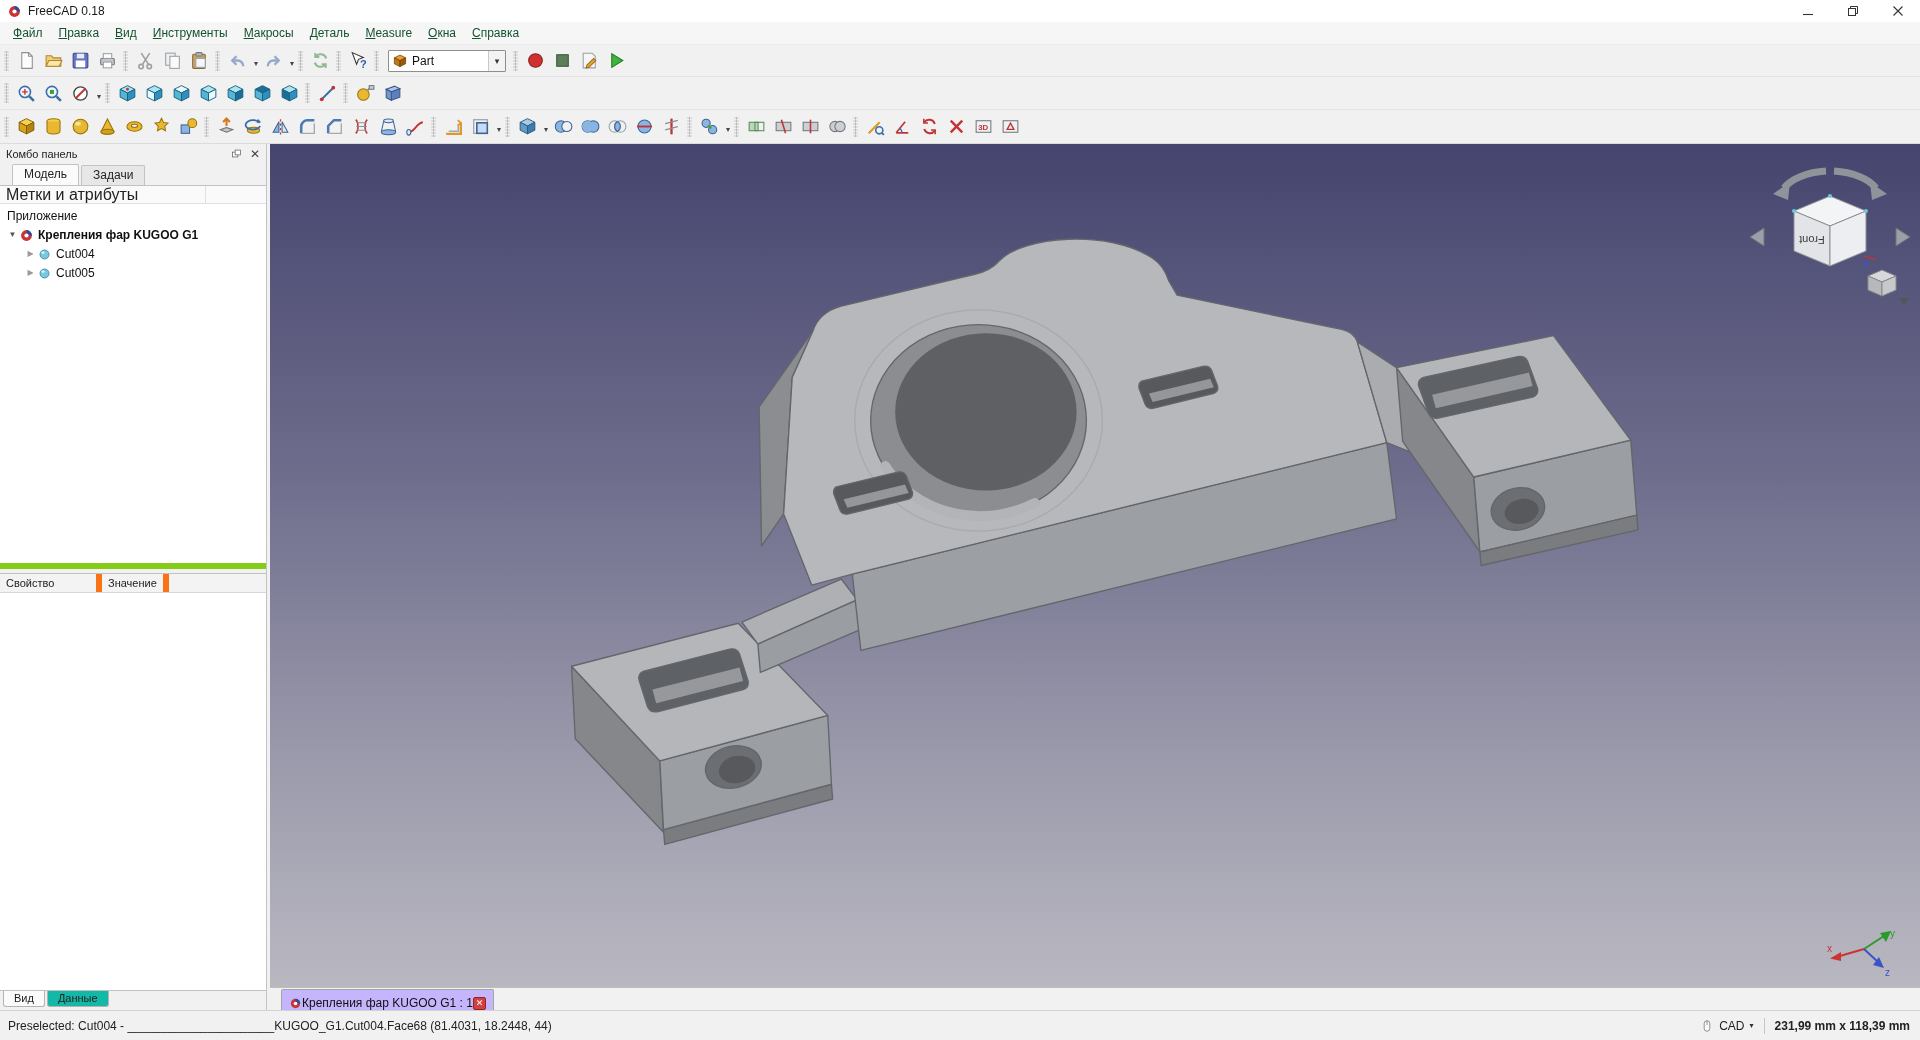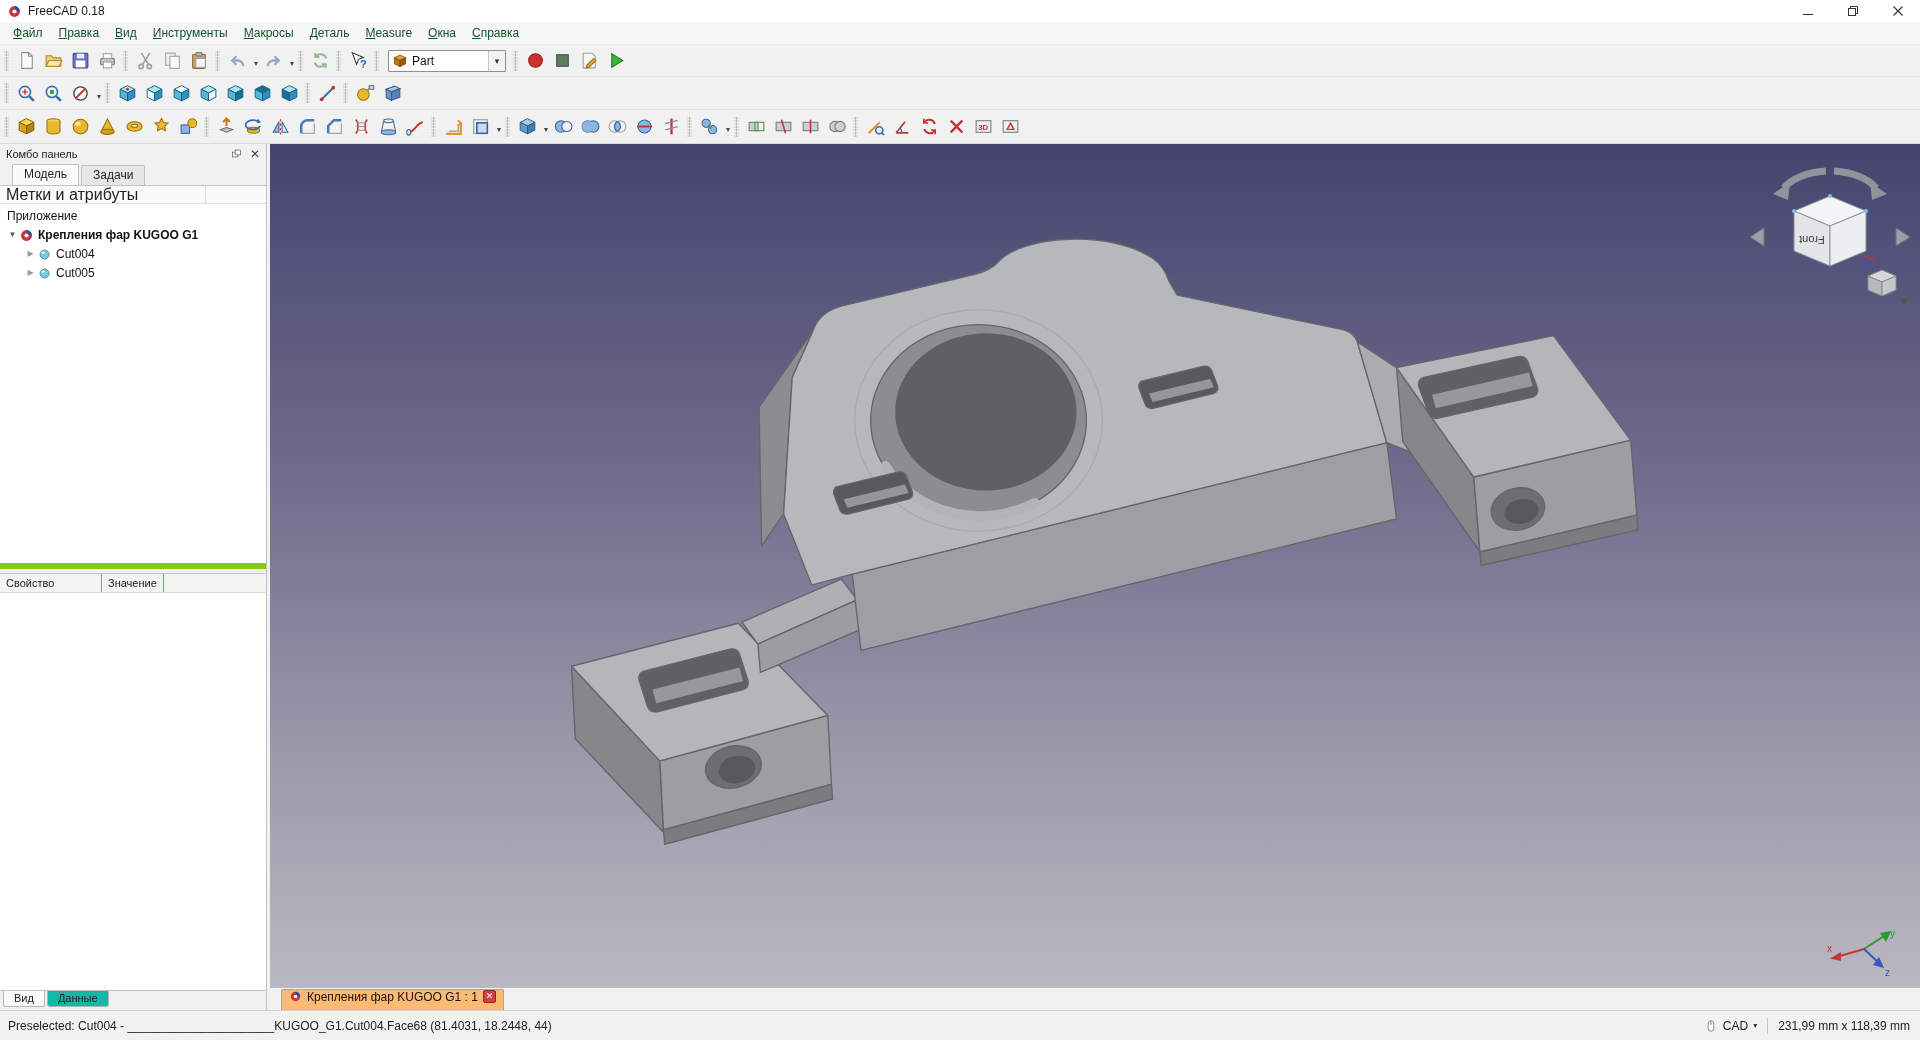--- a/index.html
+++ b/index.html
@@ -61,7 +61,7 @@
   .splitter{height:4px;background:#f1f1f1;flex:0 0 auto}
   .props{flex:1;background:#fff;border-top:1px solid #c2c2c2;display:flex;flex-direction:column;min-height:0}
   .props-header{height:19px;display:flex;background:#f3f3f3;border-bottom:1px solid #d8d8d8;font-size:11px;color:#222;flex:0 0 auto}
-  .ph-cell{padding:3px 6px;border-right:1px solid #f97316}
+  .ph-cell{padding:3px 6px;border-right:6px solid #f97316}
   .ph-cell:first-child{width:102px;flex:0 0 auto}
   .props-body{flex:1;background:#fff}
   .panel-bottom-tabs{height:20px;display:flex;align-items:flex-start;padding-left:3px;background:#f1f1f1;border-top:1px solid #c2c2c2;flex:0 0 auto}

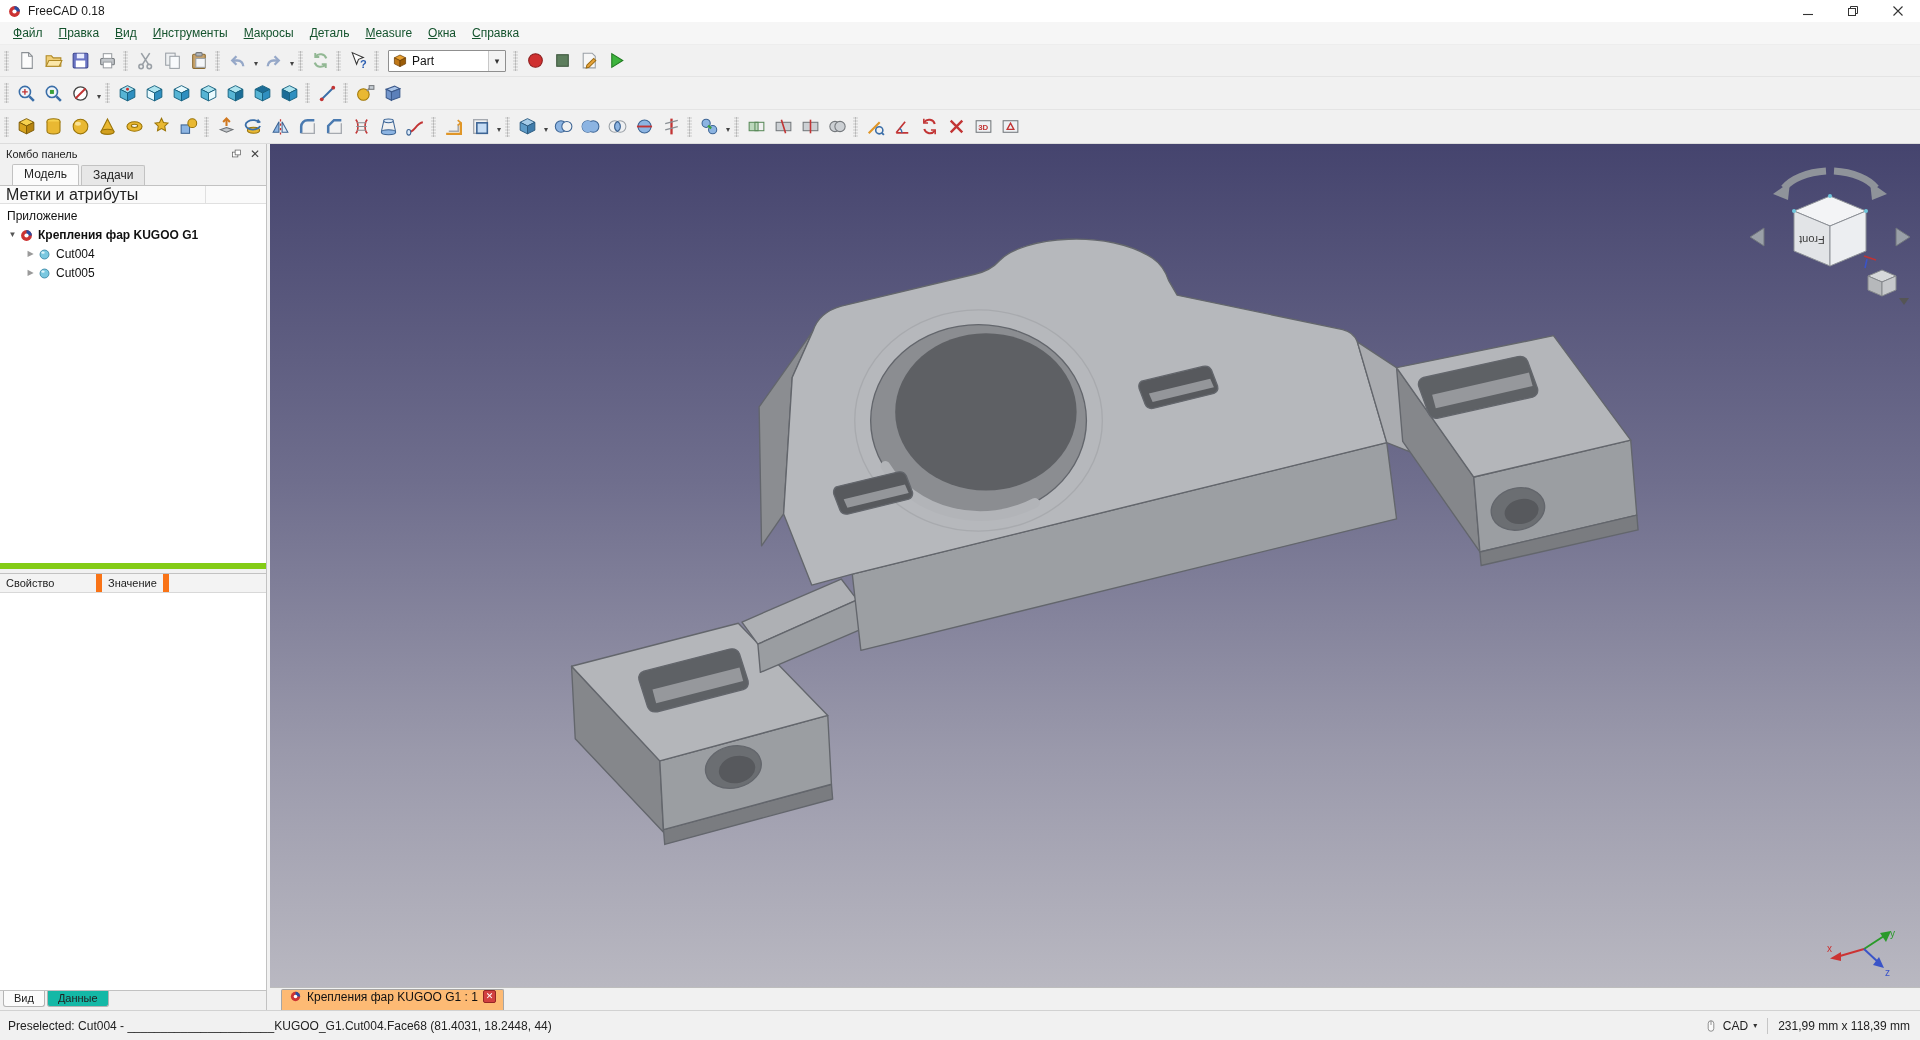--- a/index.html
+++ b/index.html
@@ -75,7 +75,7 @@
   .navcube{position:absolute;top:6px;right:6px}
   .axiscross{position:absolute;bottom:10px;right:22px}
   .doctabbar{height:23px;background:#f1f1f1;border-top:1px solid #bdbdbd;display:flex;align-items:flex-end;padding-left:11px;flex:0 0 auto}
-  .doctab{height:21px;display:flex;align-items:flex-start;gap:5px;background:#fdba74;border:1px solid #a6a6a6;border-bottom:none;border-radius:2px 2px 0 0;padding:0 7px;font-size:12px;color:#111}
+  .doctab{height:21px;display:flex;align-items:flex-end;background:#c4b5fd;border:1px solid #a6a6a6;border-bottom:none;border-radius:2px 2px 0 0;padding:0 7px;font-size:12px;color:#111}
   .doctab .dt-ic{width:13px;height:13px}
   .doctab .dt-ic svg{width:13px;height:13px;display:block}
   .doctab-close{width:13px;height:13px;background:#d24040;border:1px solid #952525;color:#fff;font-size:9px;line-height:11px;text-align:center;border-radius:2px}

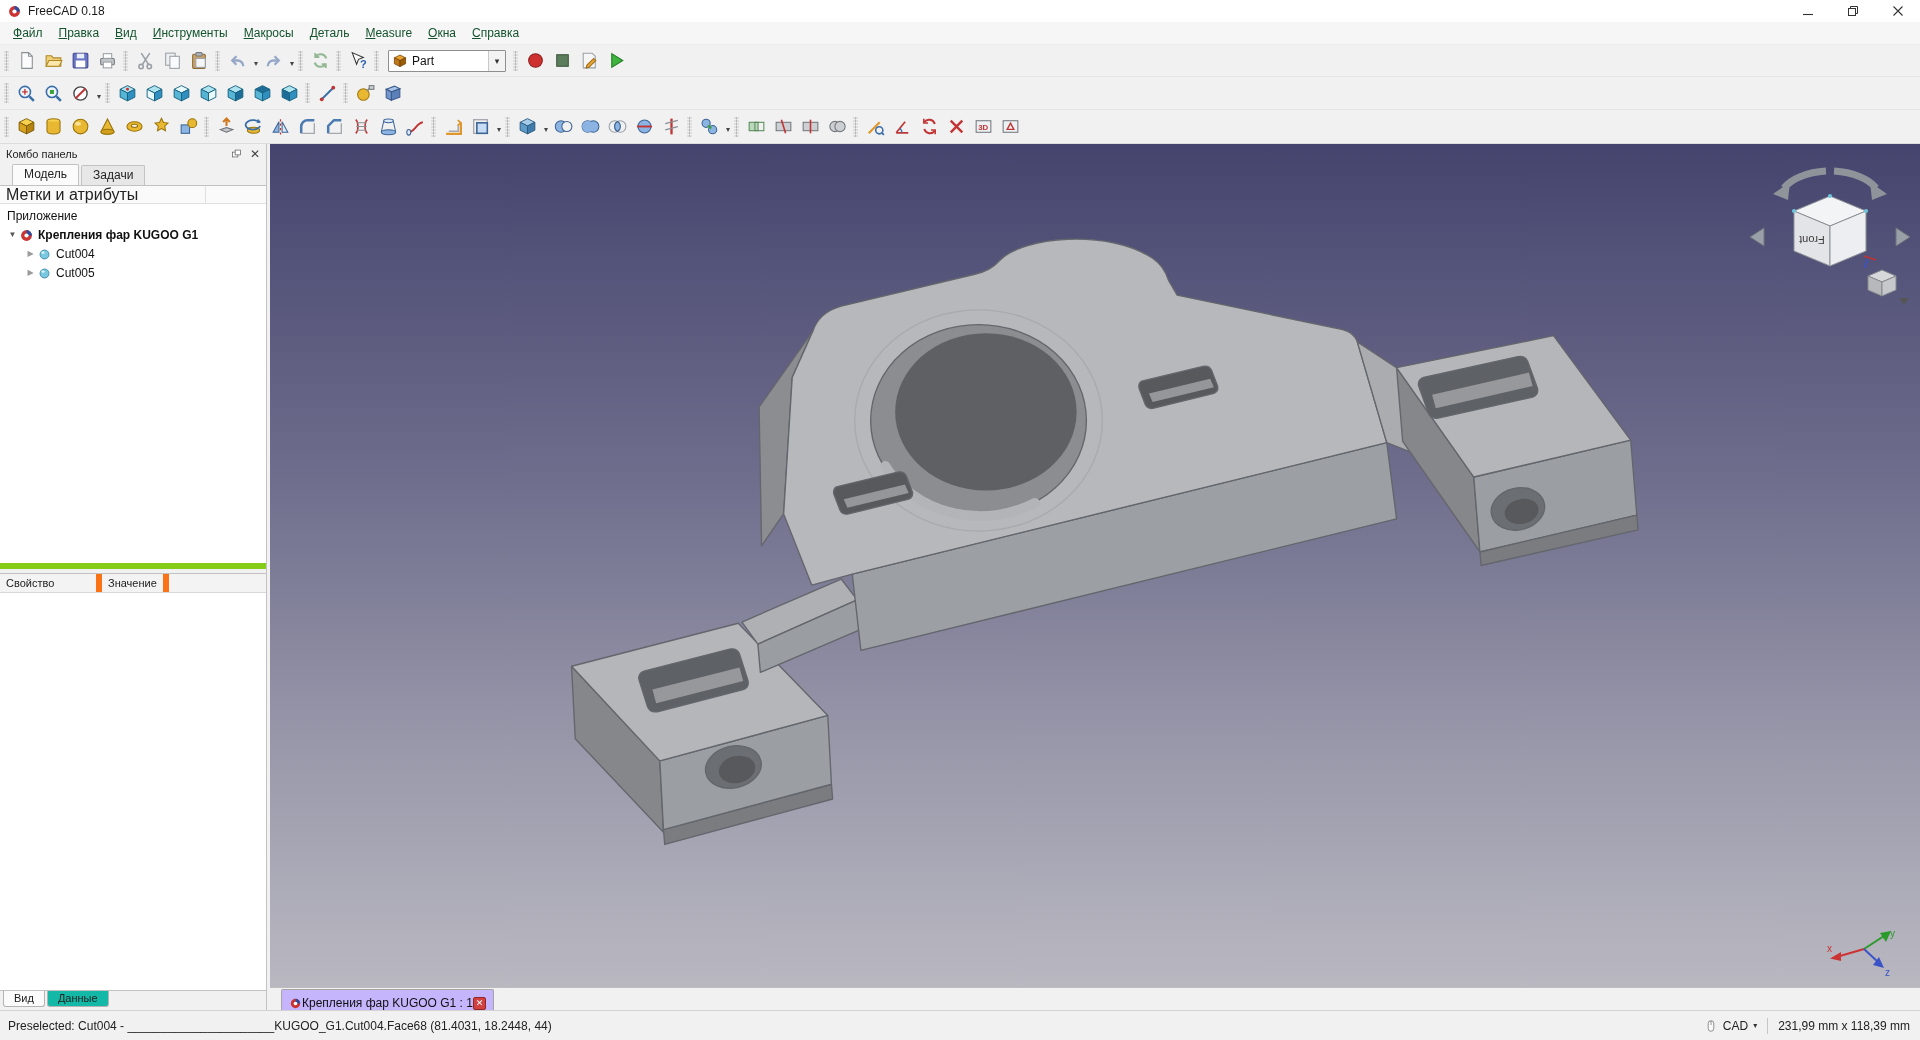--- a/index.html
+++ b/index.html
@@ -87,7 +87,7 @@
   .sb-ic svg{width:14px;height:14px;display:block}
   .sb-dd{font-size:8px;color:#333}
   .sb-sep{width:1px;height:16px;background:#c6c6c6;margin:0 5px}
-  .sb-dims{font-weight:normal}
+  .sb-dims{font-weight:bold}
 </style>
 </head>
 <body>

